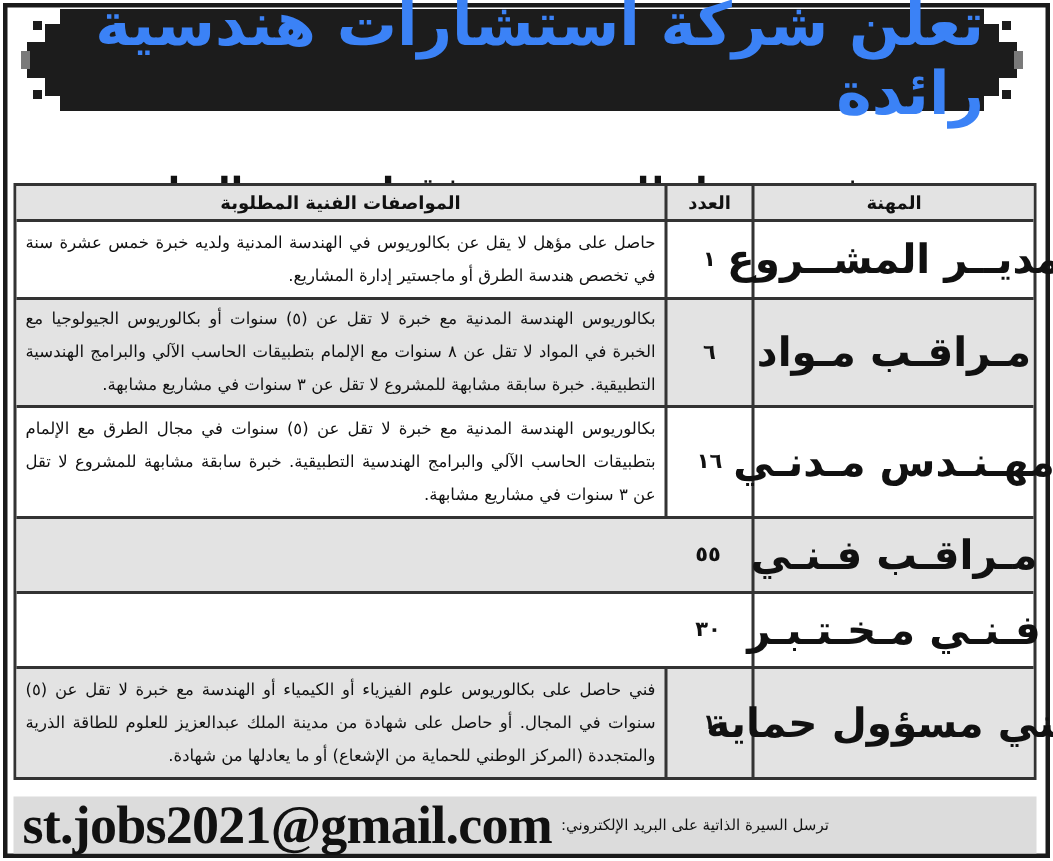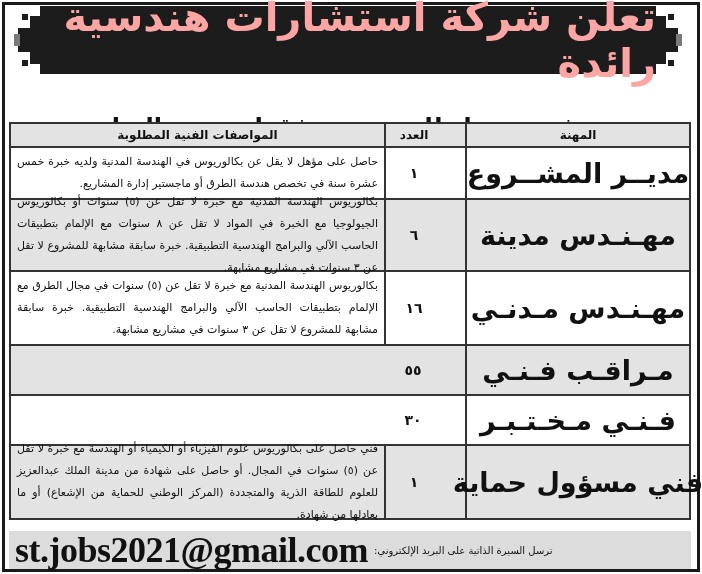--- a/index.html
+++ b/index.html
@@ -15,7 +15,7 @@
     .banner-wrap { position: absolute; left: 6px; top: 6px; width: 684px; height: 68px; }
     .banner {
       position: absolute; left: 34px; right: 34px; top: 0; height: 68px;
-      background: #1c1c1c; color: #fca5a5;
+      background: #1c1c1c; color: #3b82f6;
       display: flex; align-items: center; justify-content: center;
       direction: rtl; font-weight: bold; font-size: 40px; letter-spacing: 0px;
     }

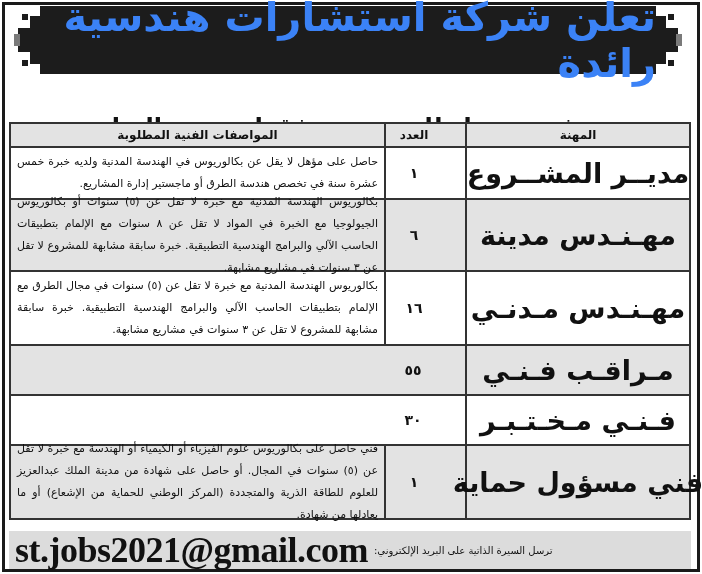--- a/index.html
+++ b/index.html
@@ -37,7 +37,7 @@
     .row:last-child { border-bottom: none; }
     .cell { border-left: 2px solid #333; display: flex; align-items: center; }
     .cell:last-child { border-left: none; }
-    .c-job { width: 224px; justify-content: center; margin-left: 23px; }
+    .c-job { width: 188px; justify-content: center; }
     .c-num { width: 58px; justify-content: center; }
     .c-spec { flex: 1; padding: 3px 6px; }
     .row.head { background: #e3e3e3; height: 24px; }

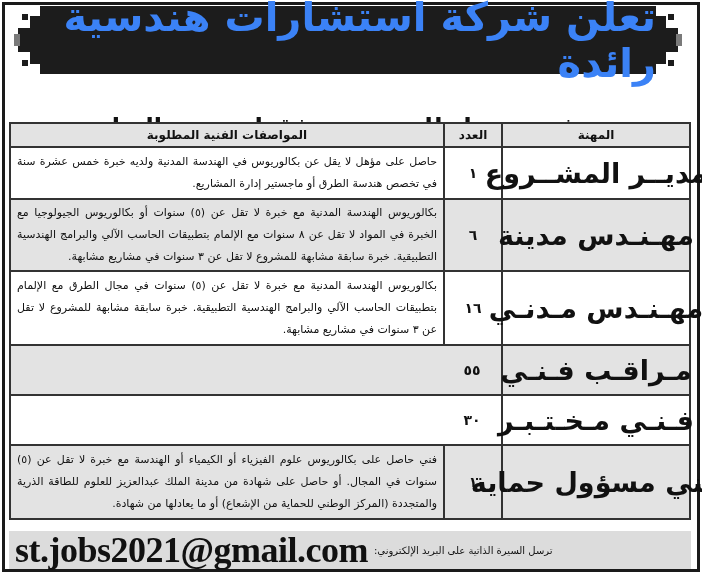--- a/index.html
+++ b/index.html
@@ -107,7 +107,7 @@
 
   <div class="row shaded" style="height:72px;">
     <div class="cell c-job">
-        <span class="job">مهـنـدس مدينة</span>
+        <span class="job">مـراقـب مـواد</span>
       </div>
     <div class="cell c-num">
         <span class="num">٦</span>

